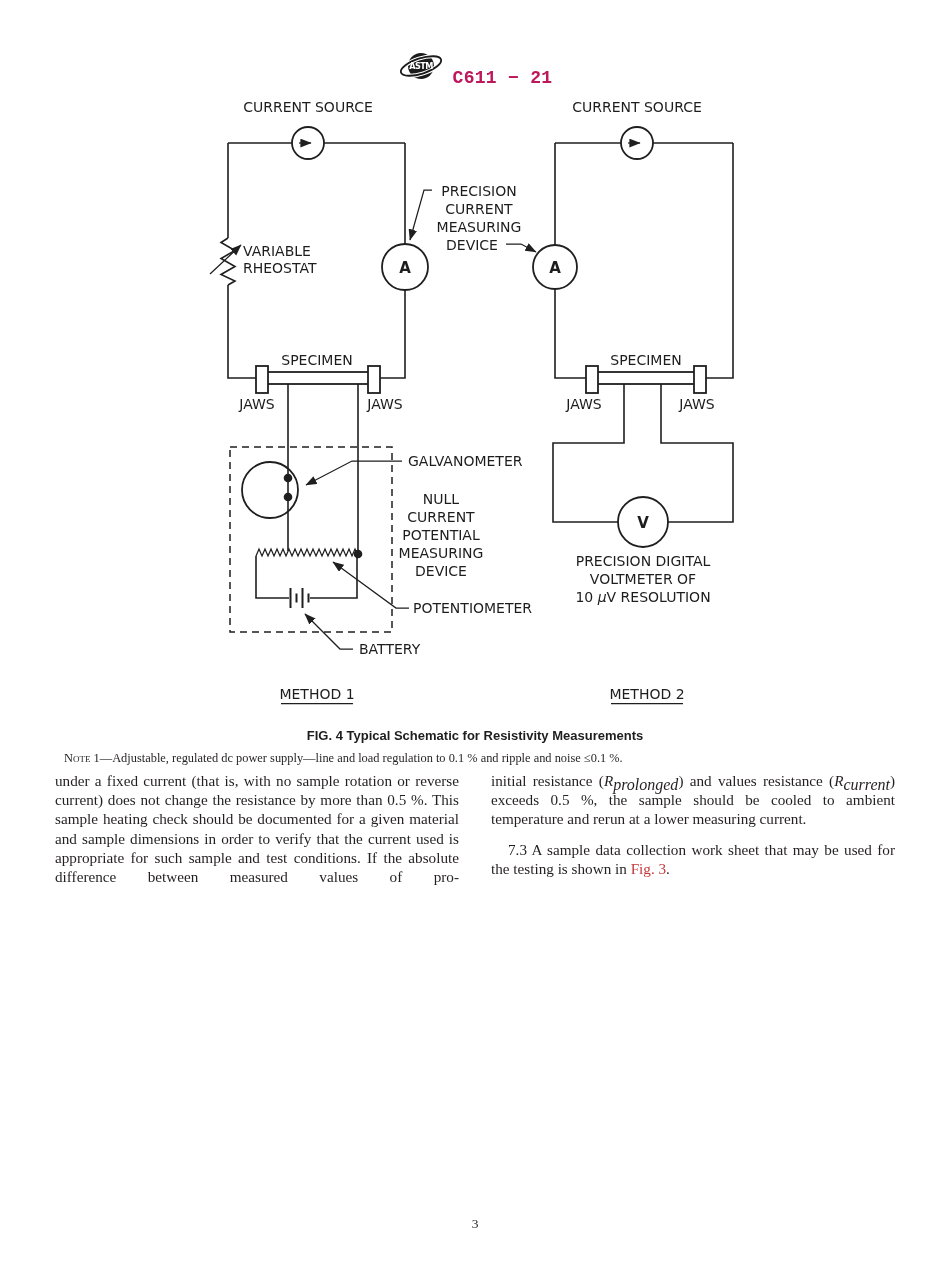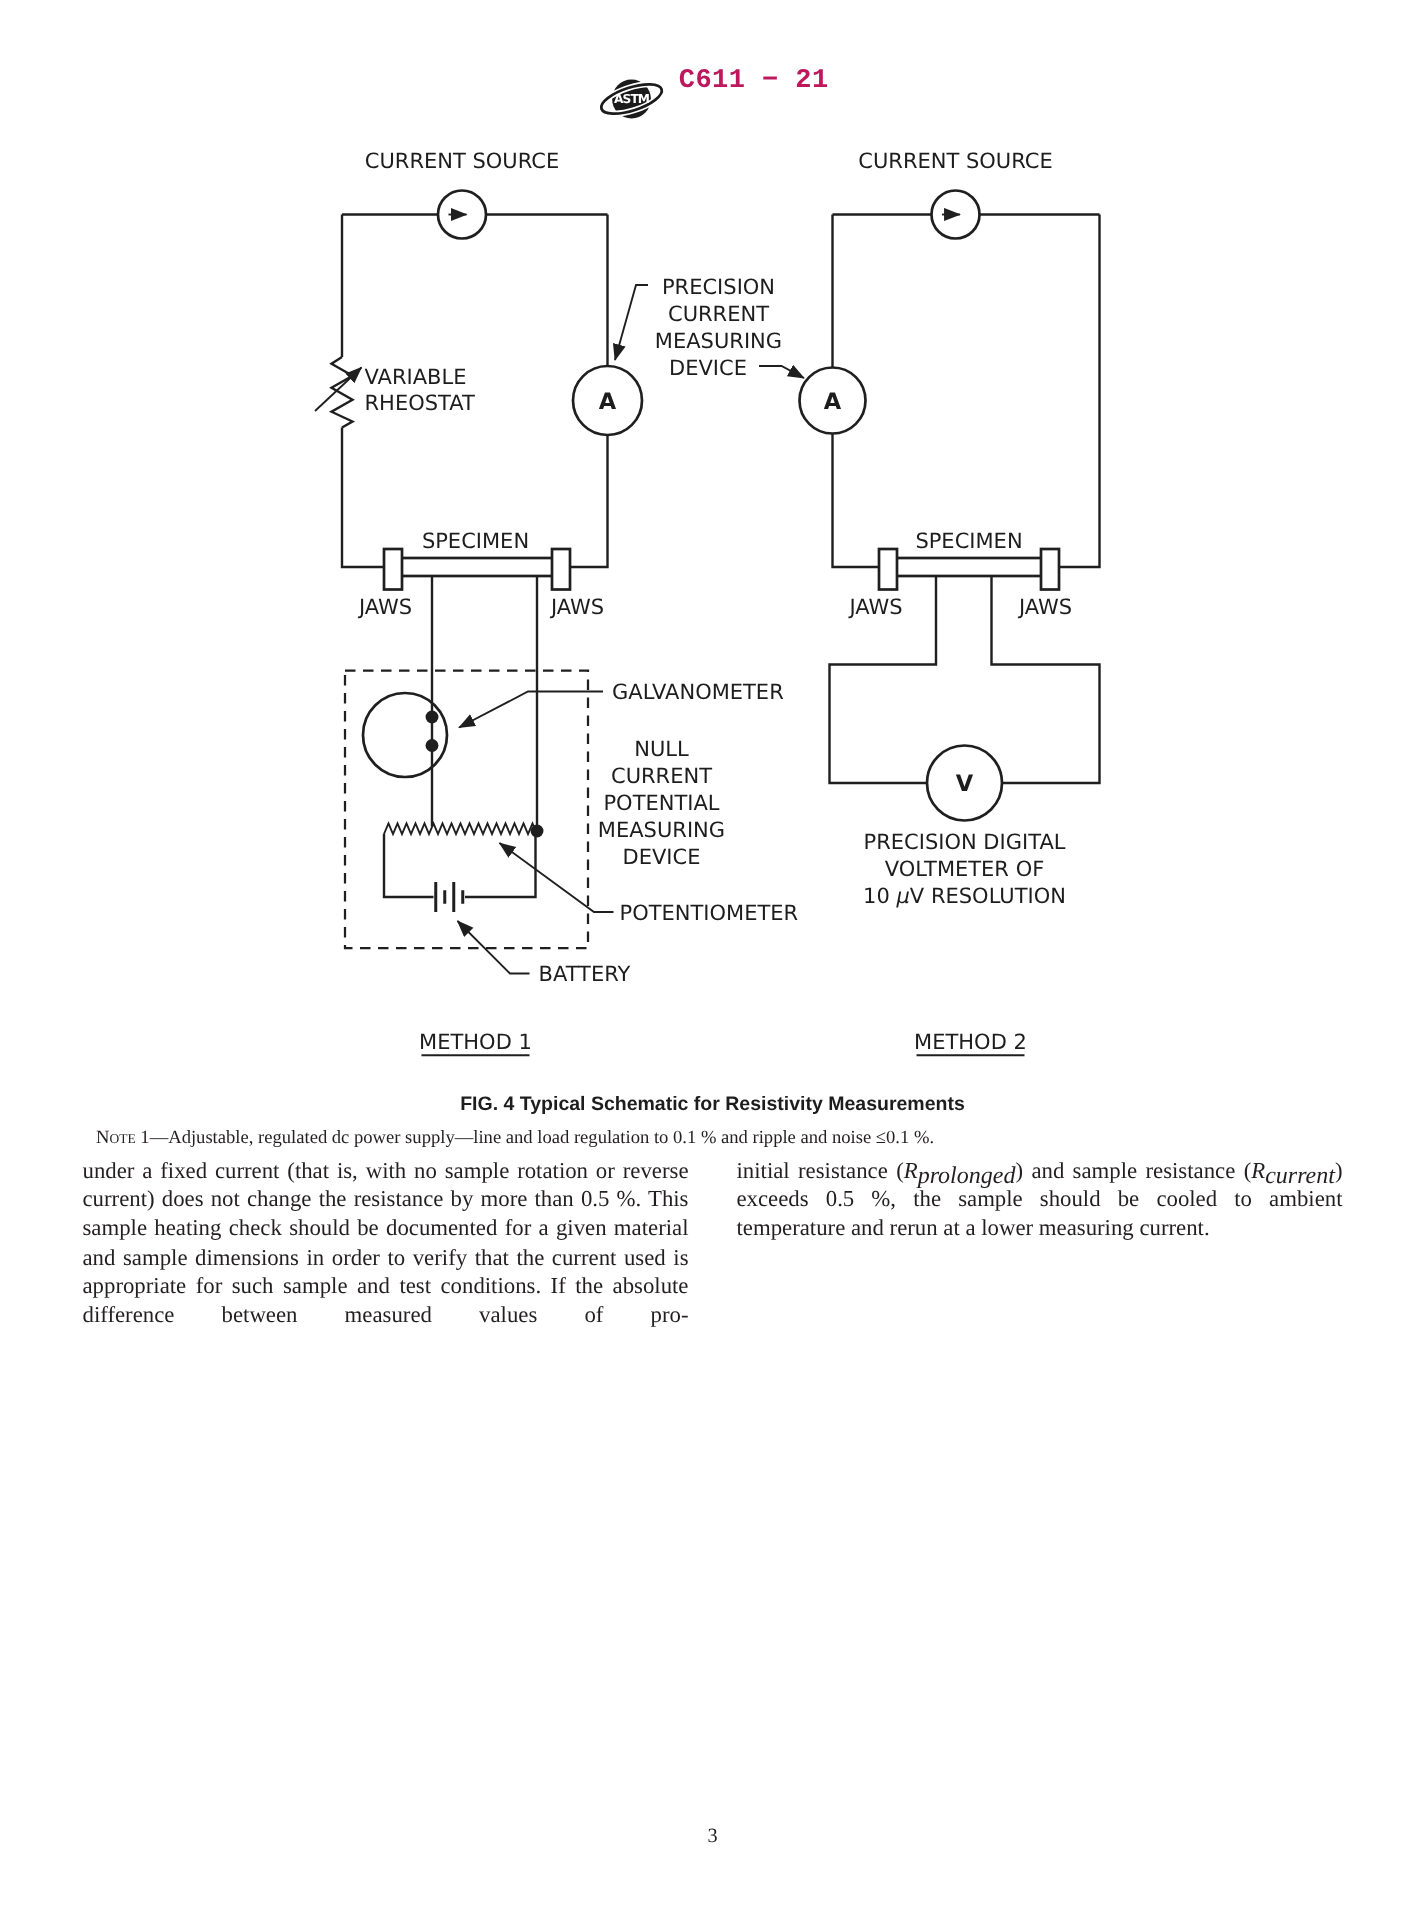--- a/index.html
+++ b/index.html
@@ -9,7 +9,7 @@
     font-family:"Liberation Serif", serif;color:#231f20;
   }
   
-  .hdr{position:absolute;top:44px;left:0;width:100%;display:flex;justify-content:center;align-items:flex-start;gap:9px;}
+  .hdr{position:absolute;top:44px;left:0;width:100%;display:flex;justify-content:center;align-items:flex-end;gap:9px;}
   .hdr .desig{font-family:Liberation Mono, monospace;font-weight:bold;font-size:18px;letter-spacing:.3px;color:#be185d;}
   
   .fig{position:absolute;top:0;left:0;}

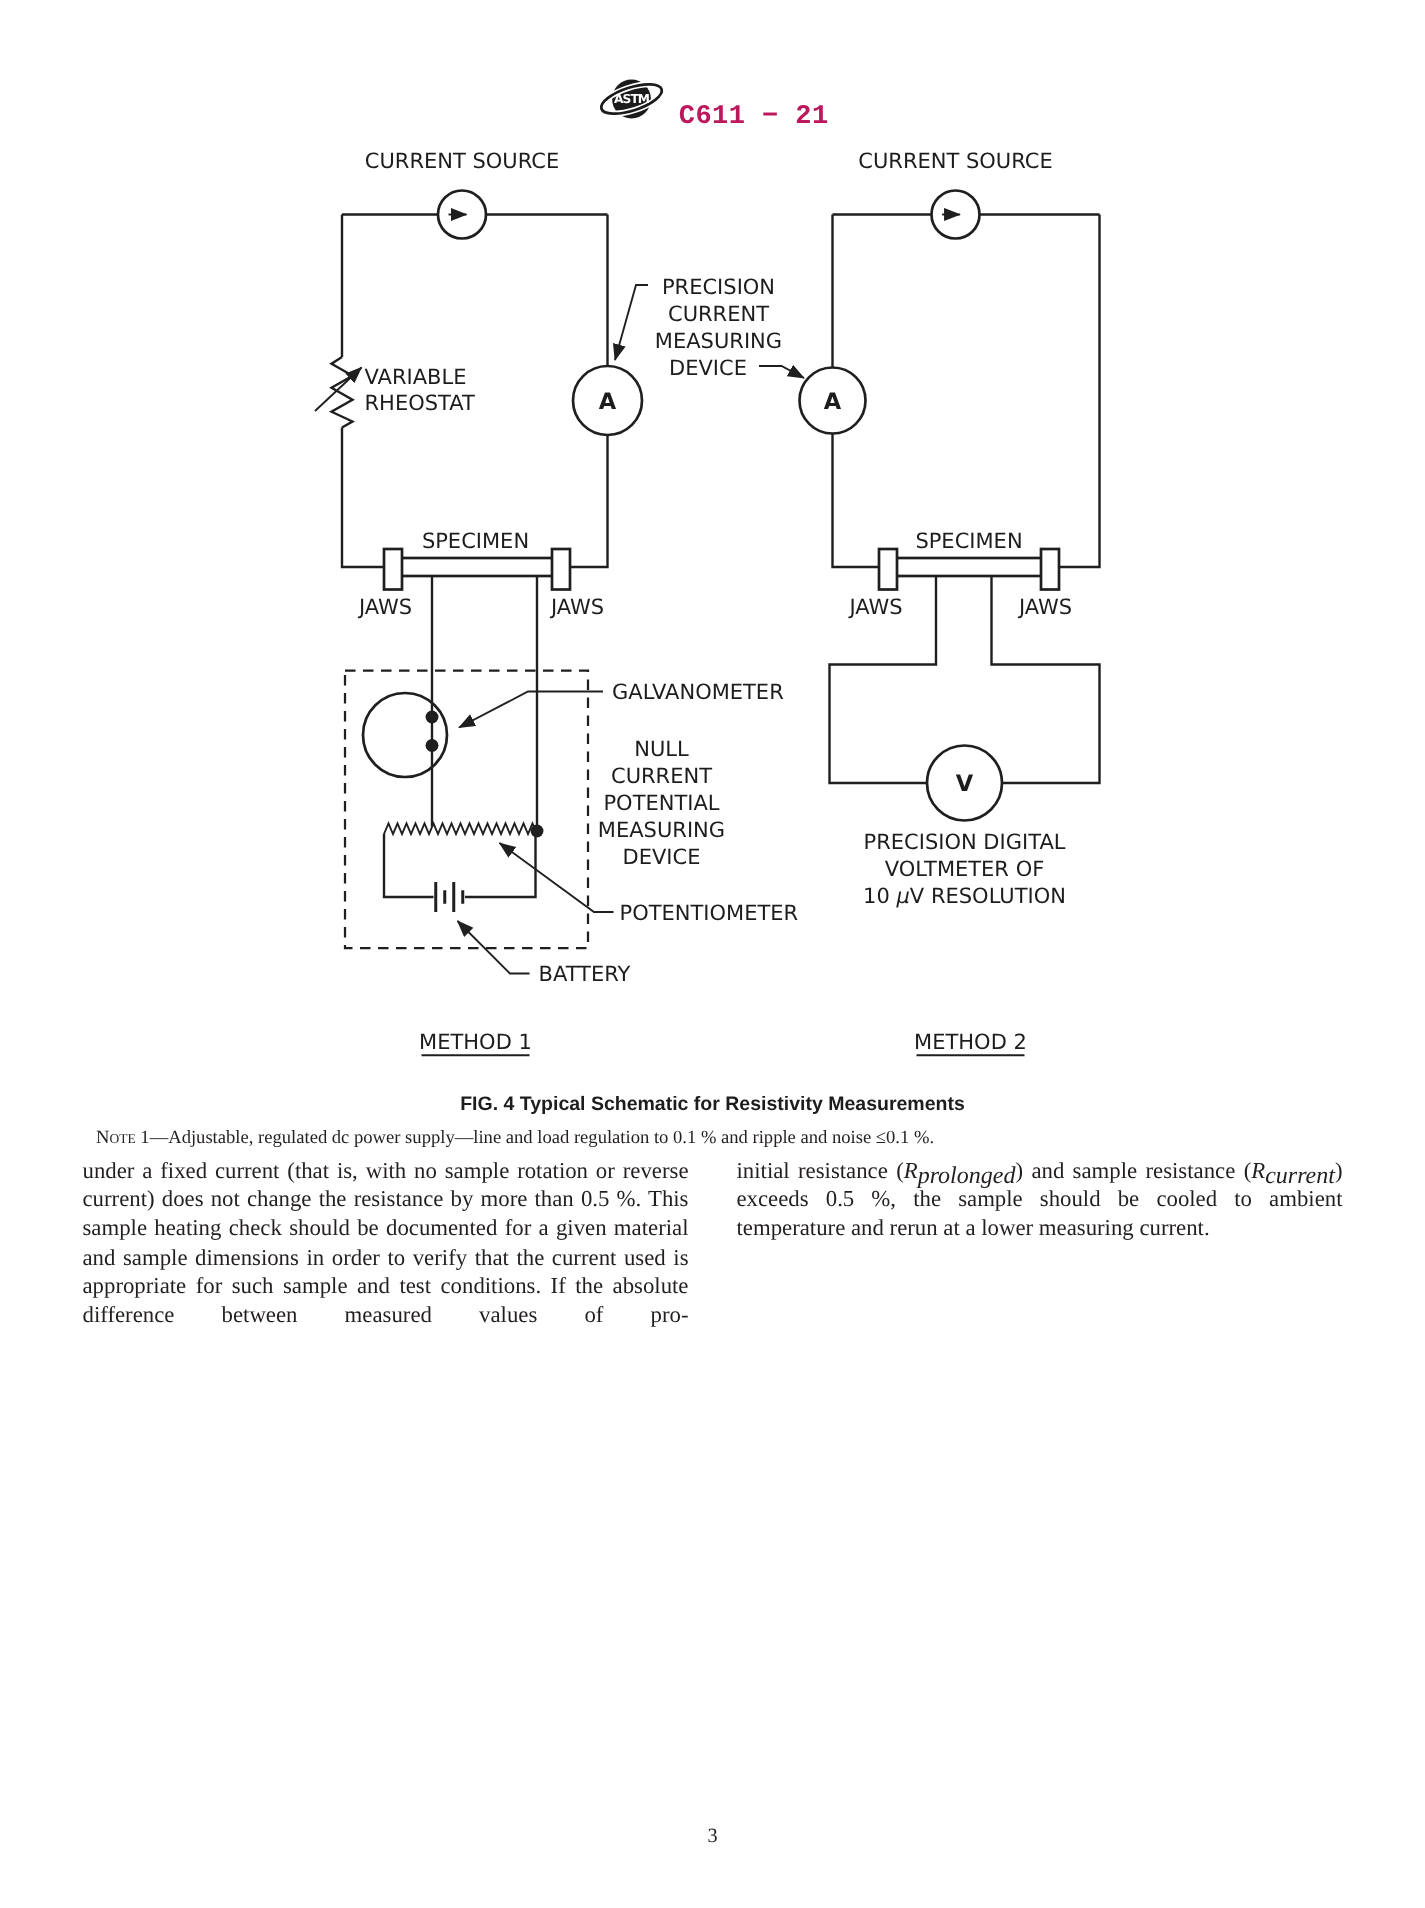--- a/index.html
+++ b/index.html
@@ -152,7 +152,7 @@
     <p>under a fixed current (that is, with no sample rotation or reverse current) does not change the resistance by more than 0.5 %. This sample heating check should be documented for a given material and sample dimensions in order to verify that the current used is appropriate for such sample and test conditions. If the absolute difference between measured values of pro-</p>
   </div>
   <div class="col right">
-    <p><span>initial resistance (</span><span class="ital">R</span><span class="sub">prolonged</span><span>) and sample resistance (</span><span class="ital">R</span><span class="sub">current</span><span>) exceeds 0.5 %, the sample should be cooled to ambient temperature and rerun at a lower measuring current.</span></p>
+    <p><span>initial resistance (</span><span class="ital">R</span><span class="sub">prolonged</span><span>) and values resistance (</span><span class="ital">R</span><span class="sub">current</span><span>) exceeds 0.5 %, the sample should be cooled to ambient temperature and rerun at a lower measuring current.</span></p>
   </div>
 
   <div class="pageno">3</div>

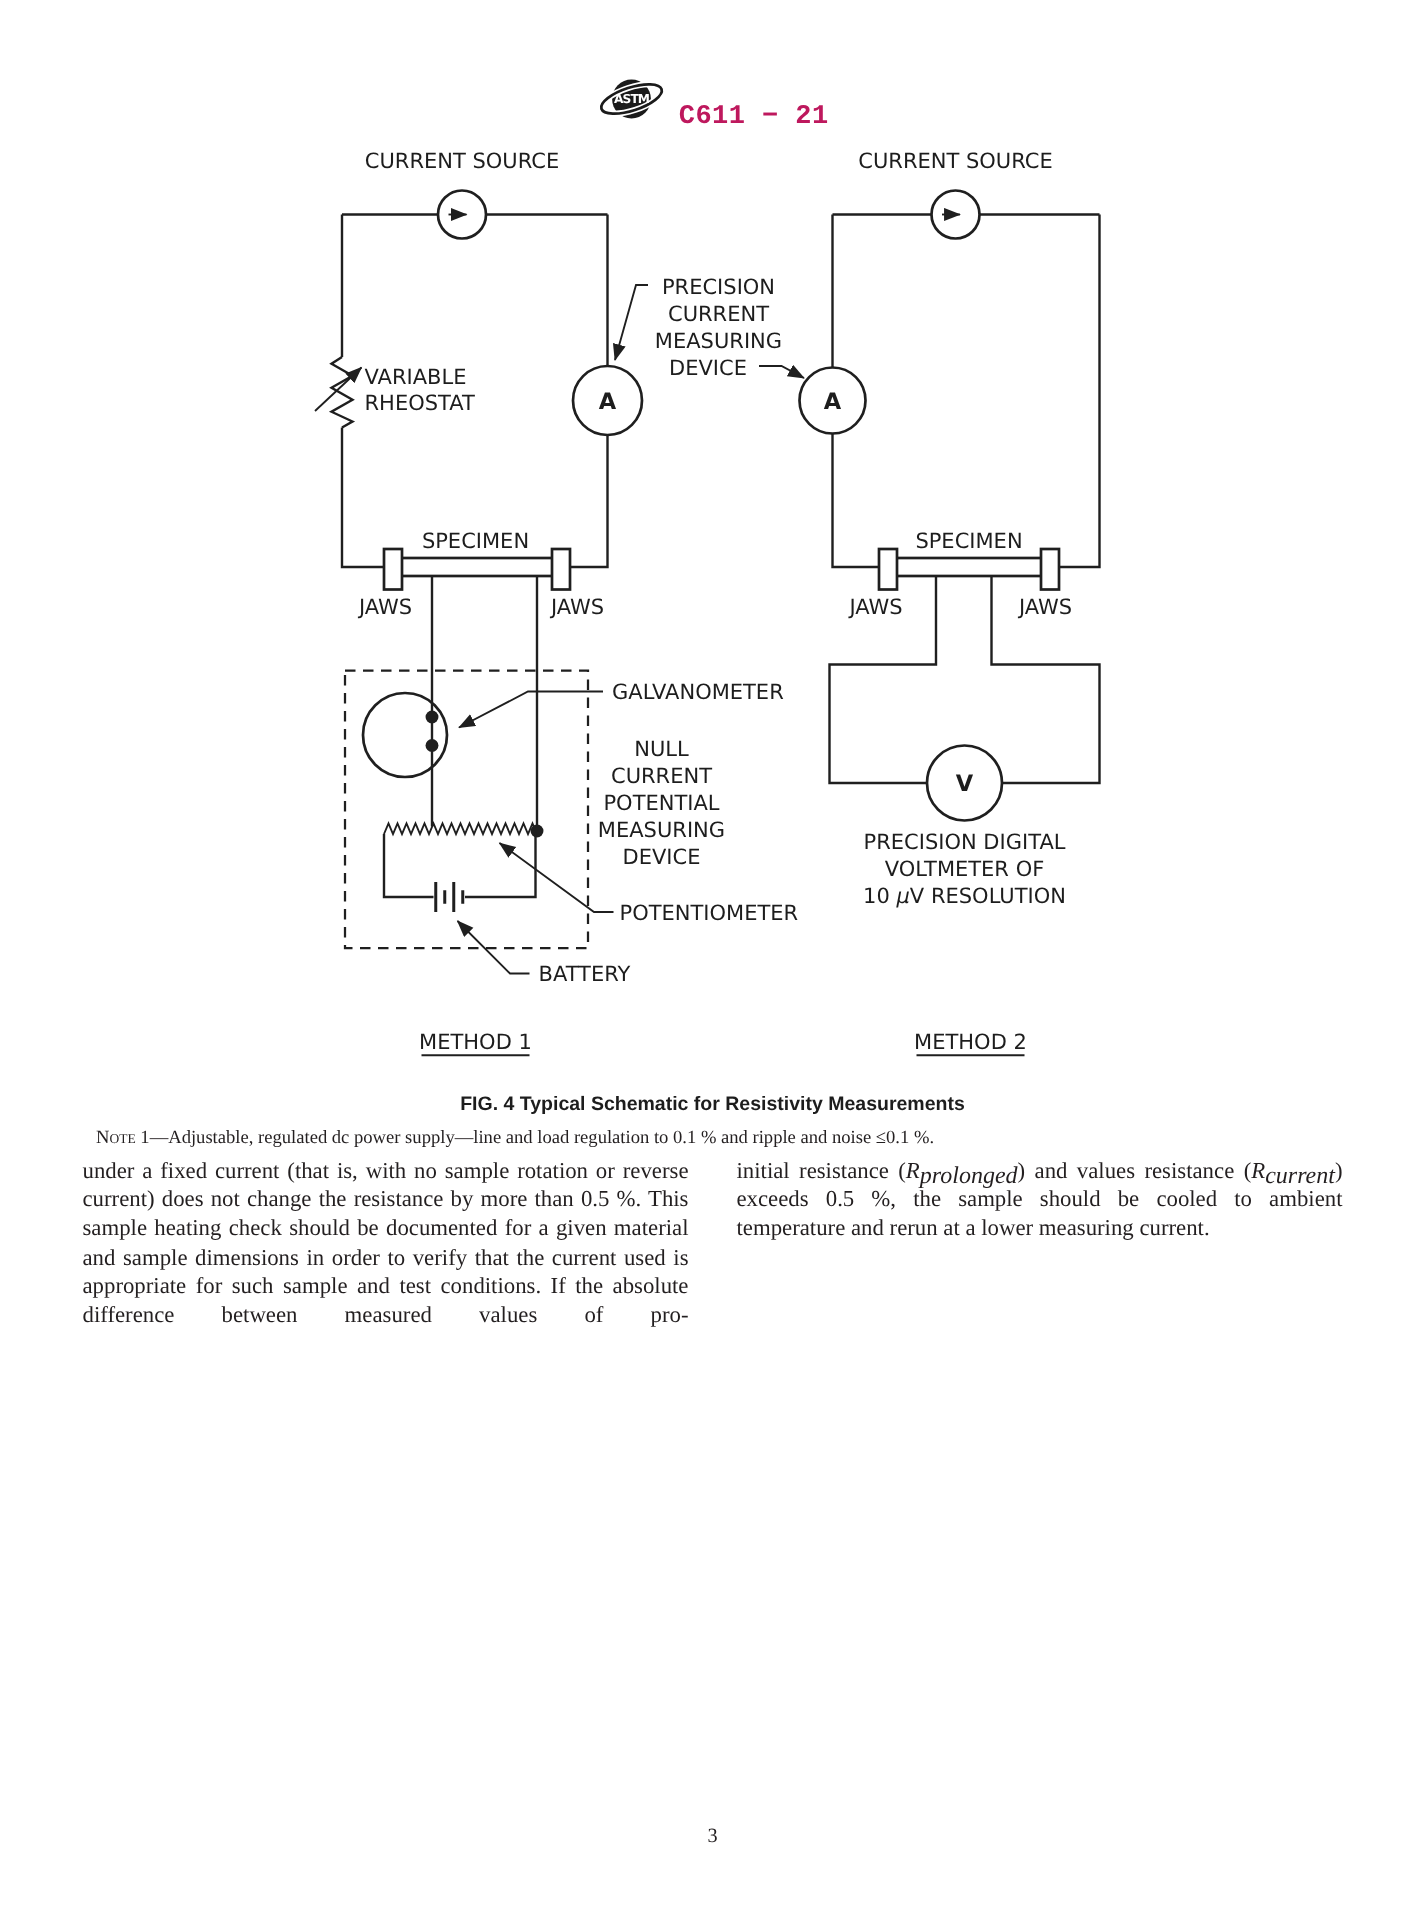--- a/index.html
+++ b/index.html
@@ -153,6 +153,7 @@
   </div>
   <div class="col right">
     <p><span>initial resistance (</span><span class="ital">R</span><span class="sub">prolonged</span><span>) and values resistance (</span><span class="ital">R</span><span class="sub">current</span><span>) exceeds 0.5 %, the sample should be cooled to ambient temperature and rerun at a lower measuring current.</span></p>
+    <p class="p2"><span>7.3  A sample data collection work sheet that may be used for the testing is shown in </span><span class="figlink">Fig. 3</span><span>.</span></p>
   </div>
 
   <div class="pageno">3</div>

